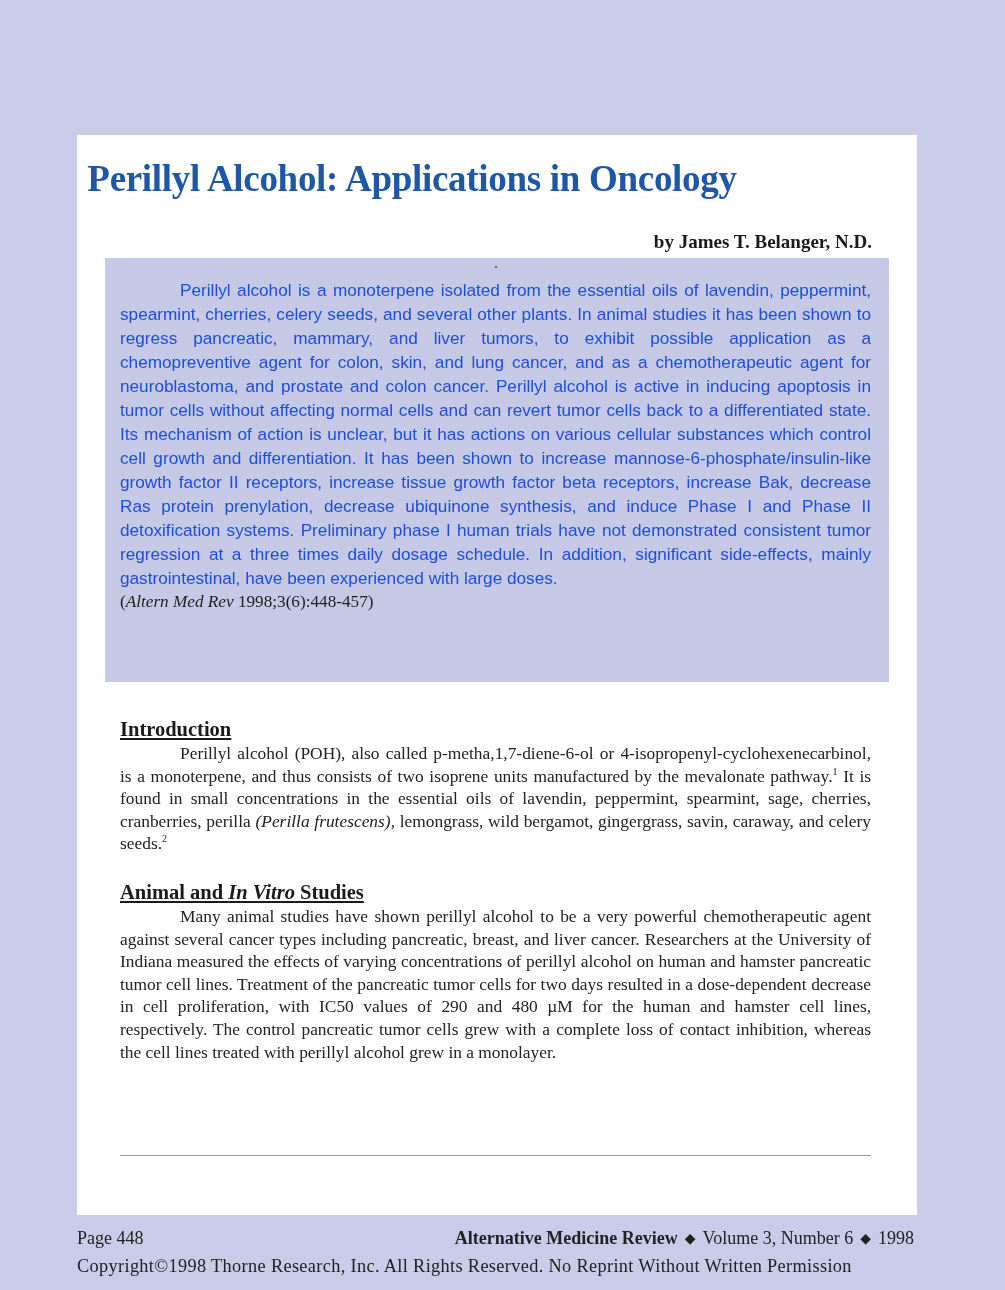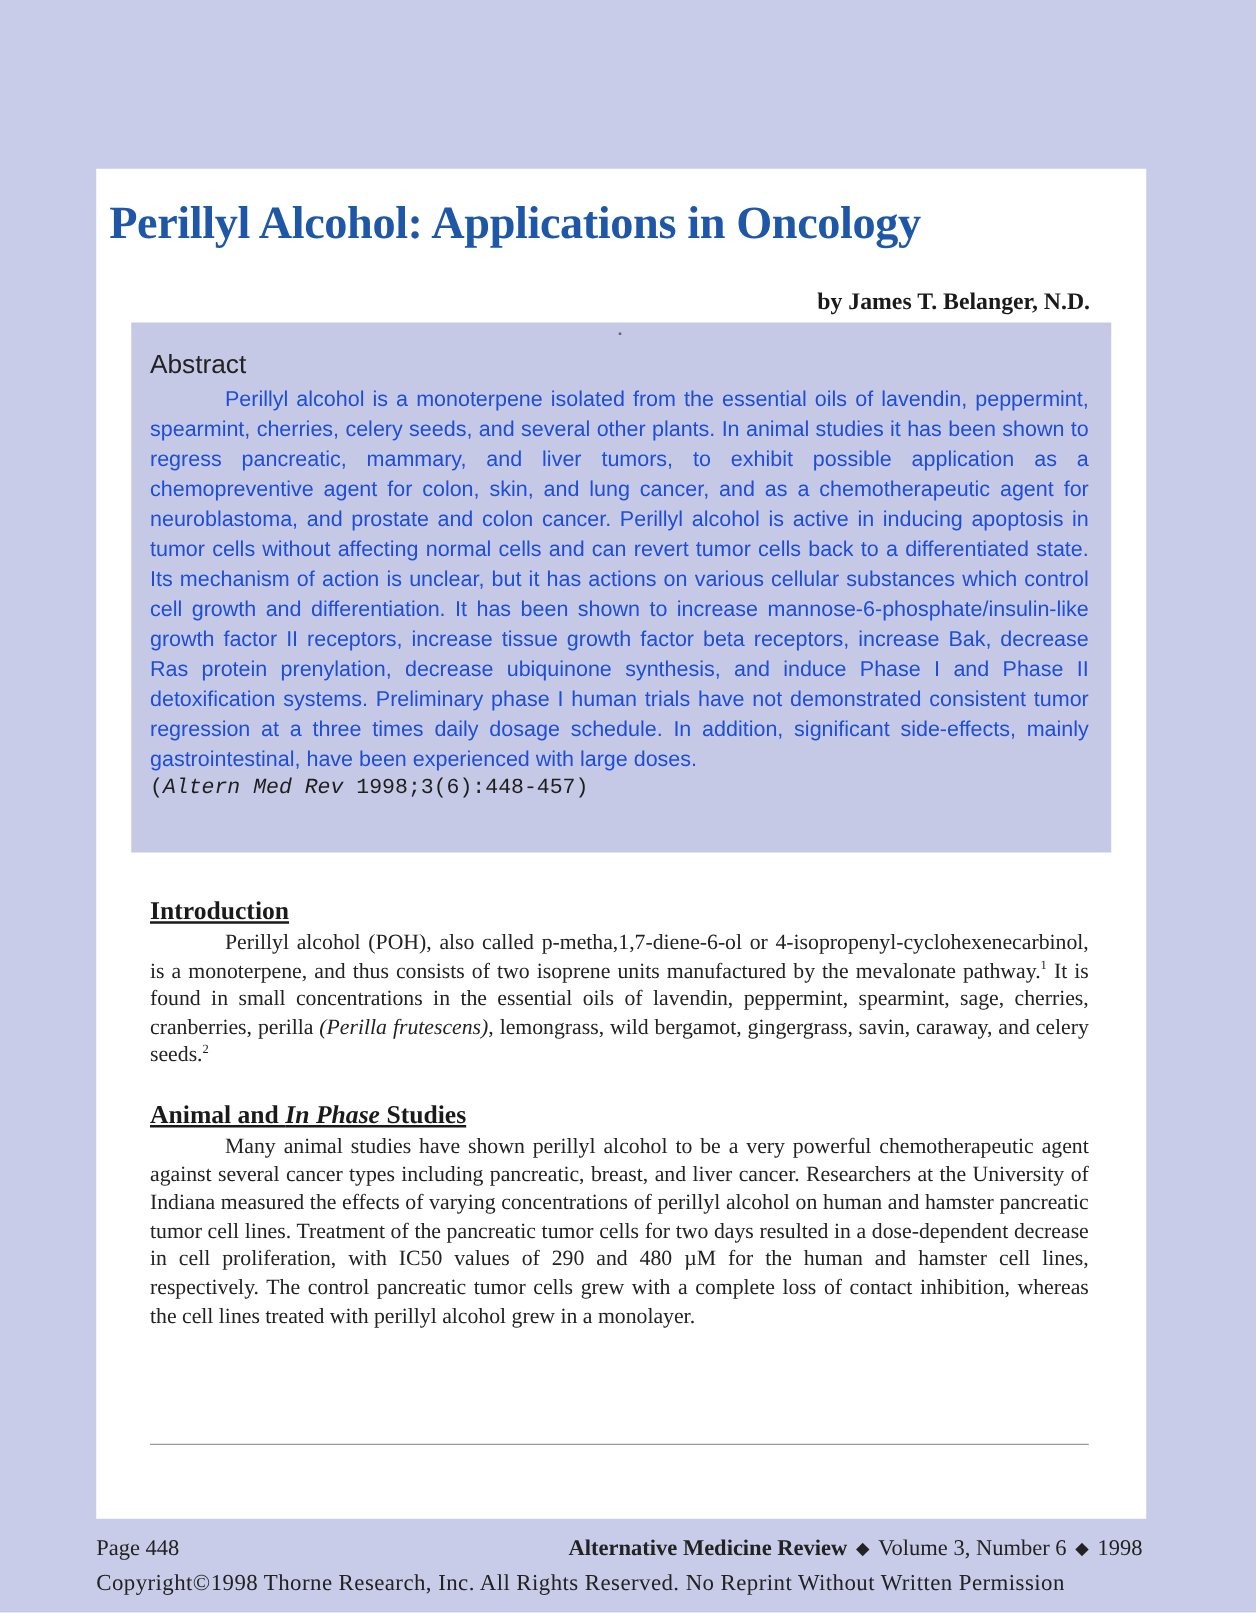--- a/index.html
+++ b/index.html
@@ -137,7 +137,6 @@
 
 <div class="abstract">
   <span class="abstract-dot"></span>
-  <h2>Abstract</h2>
   <p>Perillyl alcohol is a monoterpene isolated from the essential oils of lavendin, peppermint, spearmint, cherries, celery seeds, and several other plants. In animal studies it has been shown to regress pancreatic, mammary, and liver tumors, to exhibit possible application as a chemopreventive agent for colon, skin, and lung cancer, and as a chemotherapeutic agent for neuroblastoma, and prostate and colon cancer. Perillyl alcohol is active in inducing apoptosis in tumor cells without affecting normal cells and can revert tumor cells back to a differentiated state. Its mechanism of action is unclear, but it has actions on various cellular substances which control cell growth and differentiation. It has been shown to increase mannose-6-phosphate/insulin-like growth factor II receptors, increase tissue growth factor beta receptors, increase Bak, decrease Ras protein prenylation, decrease ubiquinone synthesis, and induce Phase I and Phase II detoxification systems. Preliminary phase I human trials have not demonstrated consistent tumor regression at a three times daily dosage schedule. In addition, significant side-effects, mainly gastrointestinal, have been experienced with large doses.</p>
   <div class="cite"><span>(</span><i>Altern Med Rev</i><span> 1998;3(6):448-457)</span></div>
 </div>

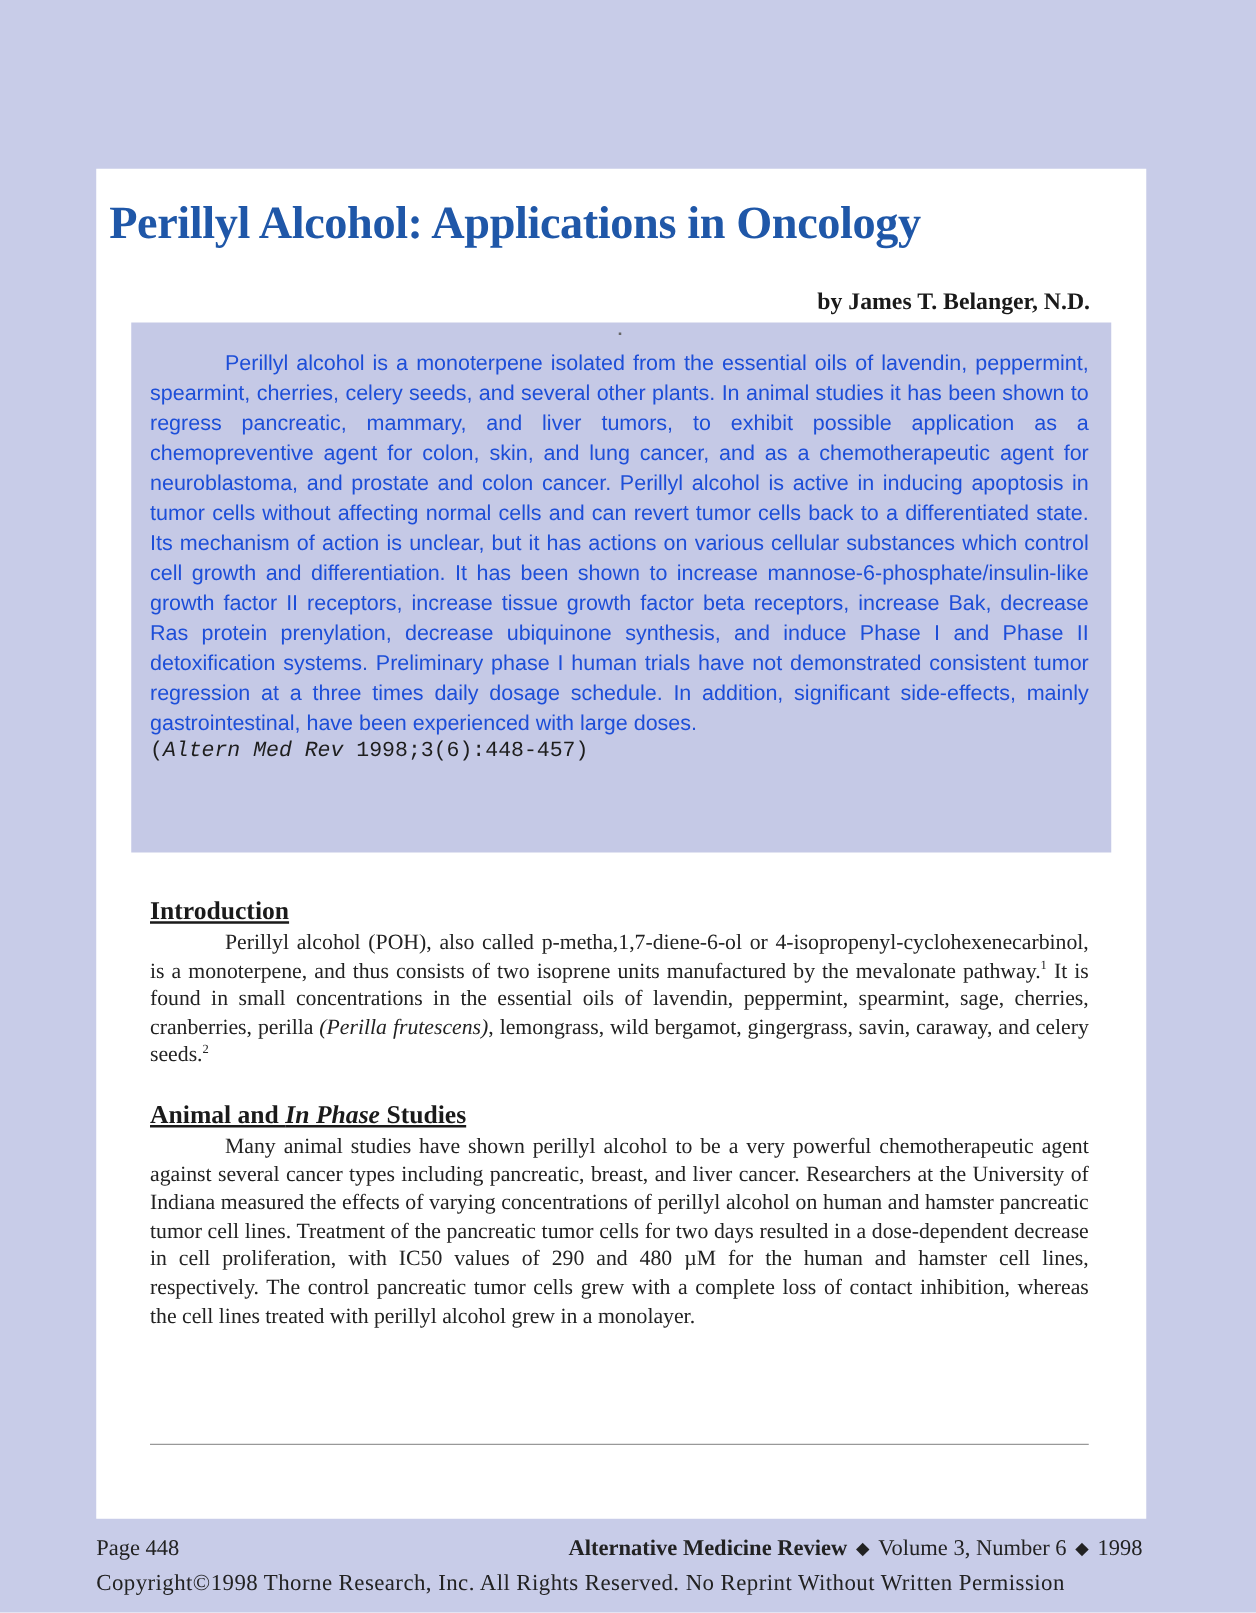--- a/index.html
+++ b/index.html
@@ -67,7 +67,7 @@
     color: #1d4ed8;
   }
   .abstract .cite {
-    font-family: Liberation Mono, monospace;
+    font-family: Liberation Serif, serif;
     font-size: 17.2px;
     line-height: 24px;
     color: #1e1e1e;

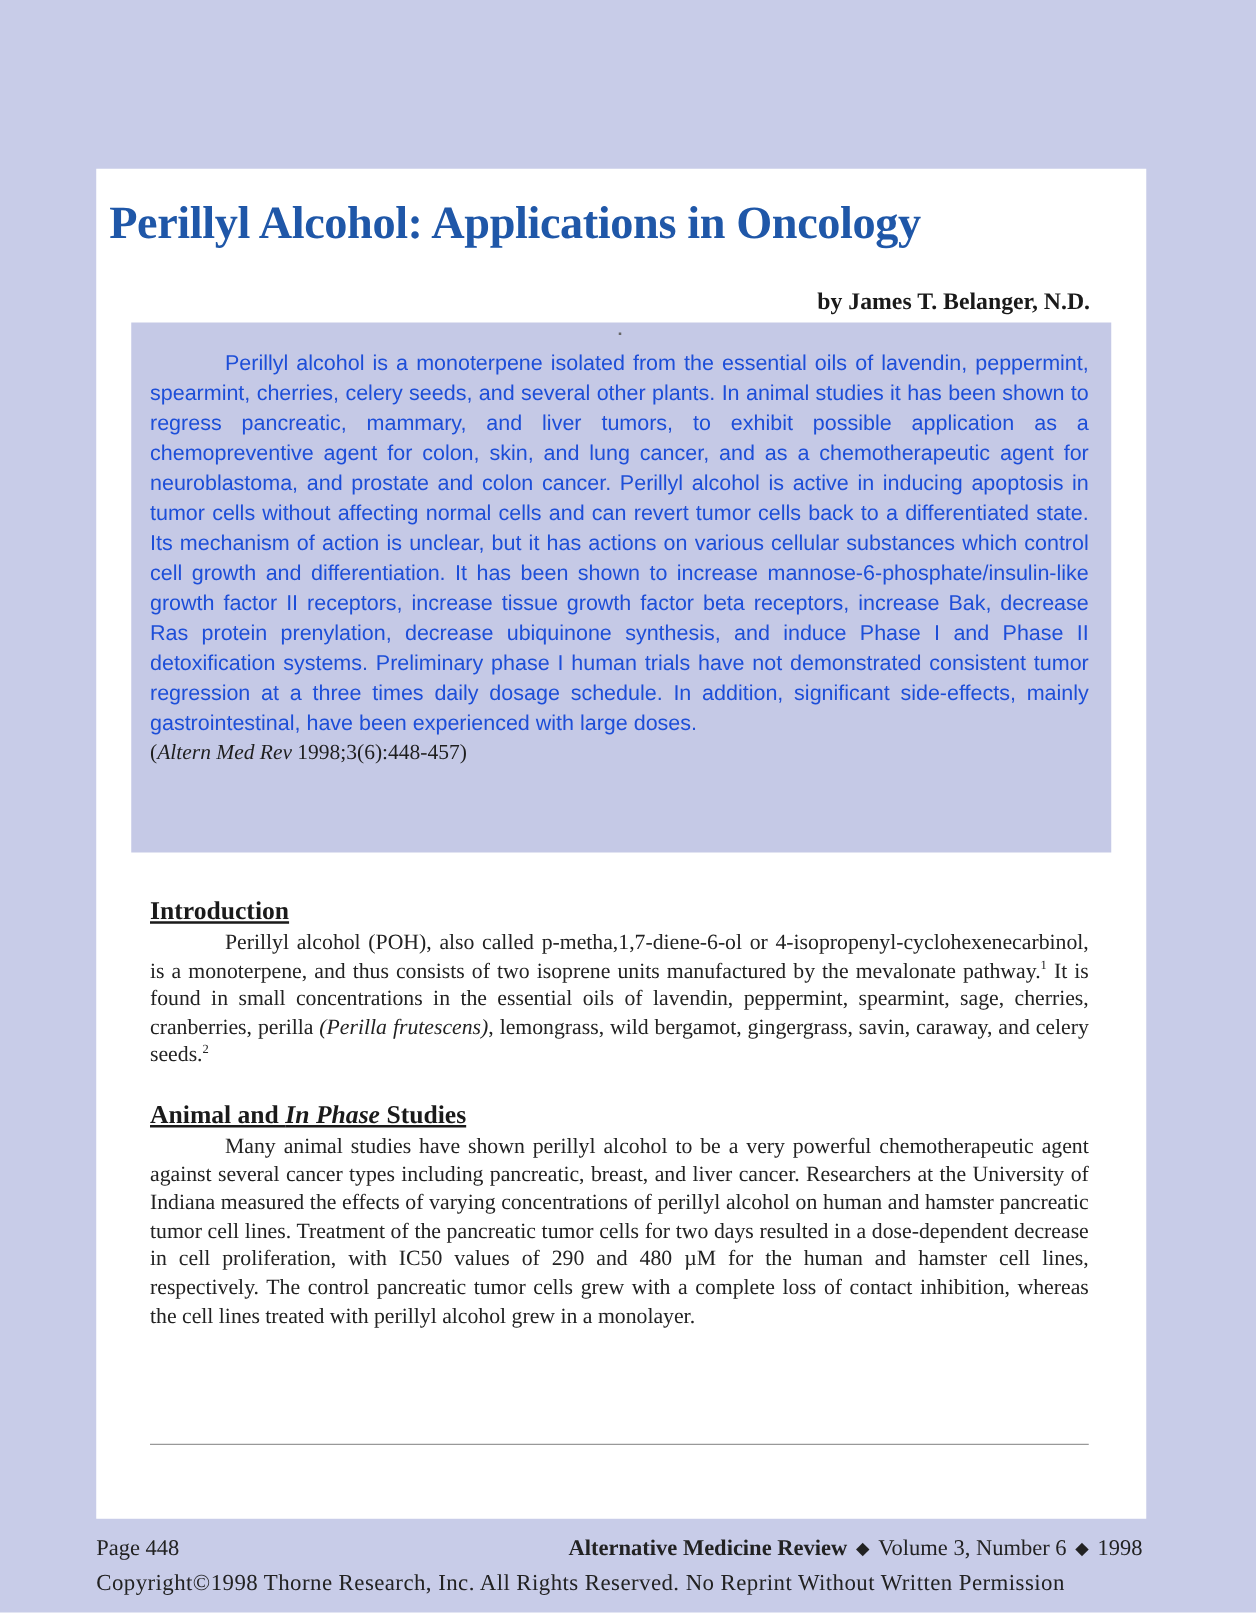--- a/index.html
+++ b/index.html
@@ -147,7 +147,7 @@
 </div>
 
 <div class="section" style="top:879px;">
-  <h3><span>Animal and </span><i>In Phase</i><span> Studies</span></h3>
+  <h3><span>Animal and </span><i>In Vitro</i><span> Studies</span></h3>
   <p>Many animal studies have shown perillyl alcohol to be a very powerful chemotherapeutic agent against several cancer types including pancreatic, breast, and liver cancer. Researchers at the University of Indiana measured the effects of varying concentrations of perillyl alcohol on human and hamster pancreatic tumor cell lines. Treatment of the pancreatic tumor cells for two days resulted in a dose-dependent decrease in cell proliferation, with IC50 values of 290 and 480 µM for the human and hamster cell lines, respectively. The control pancreatic tumor cells grew with a complete loss of contact inhibition, whereas the cell lines treated with perillyl alcohol grew in a monolayer.</p>
 </div>
 

